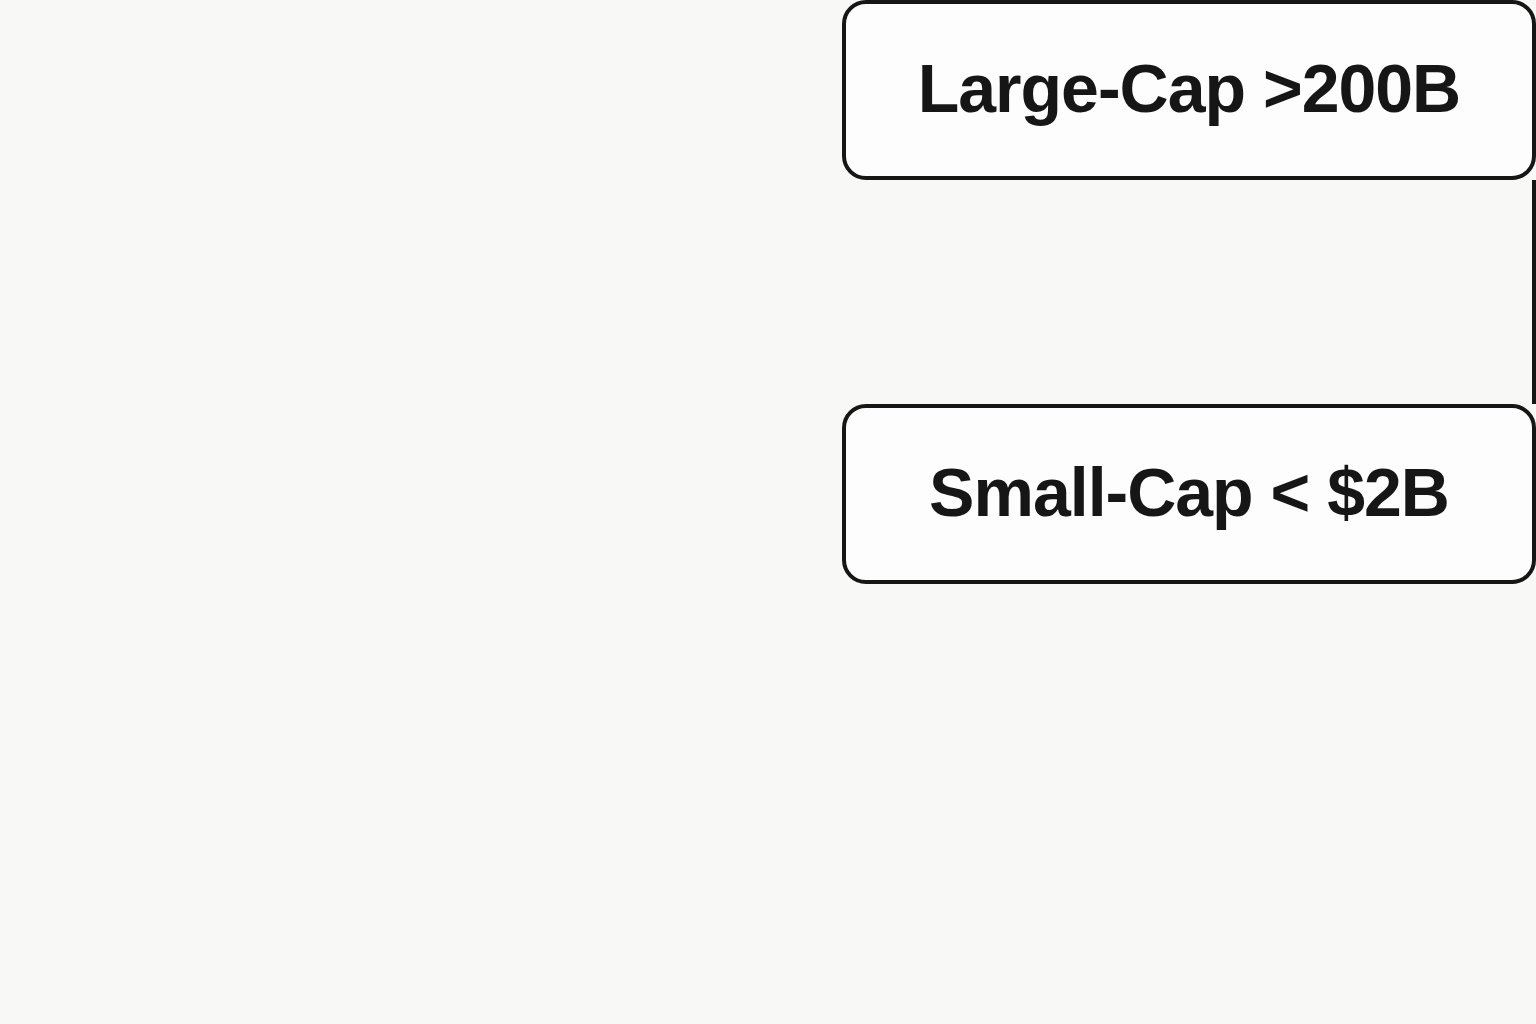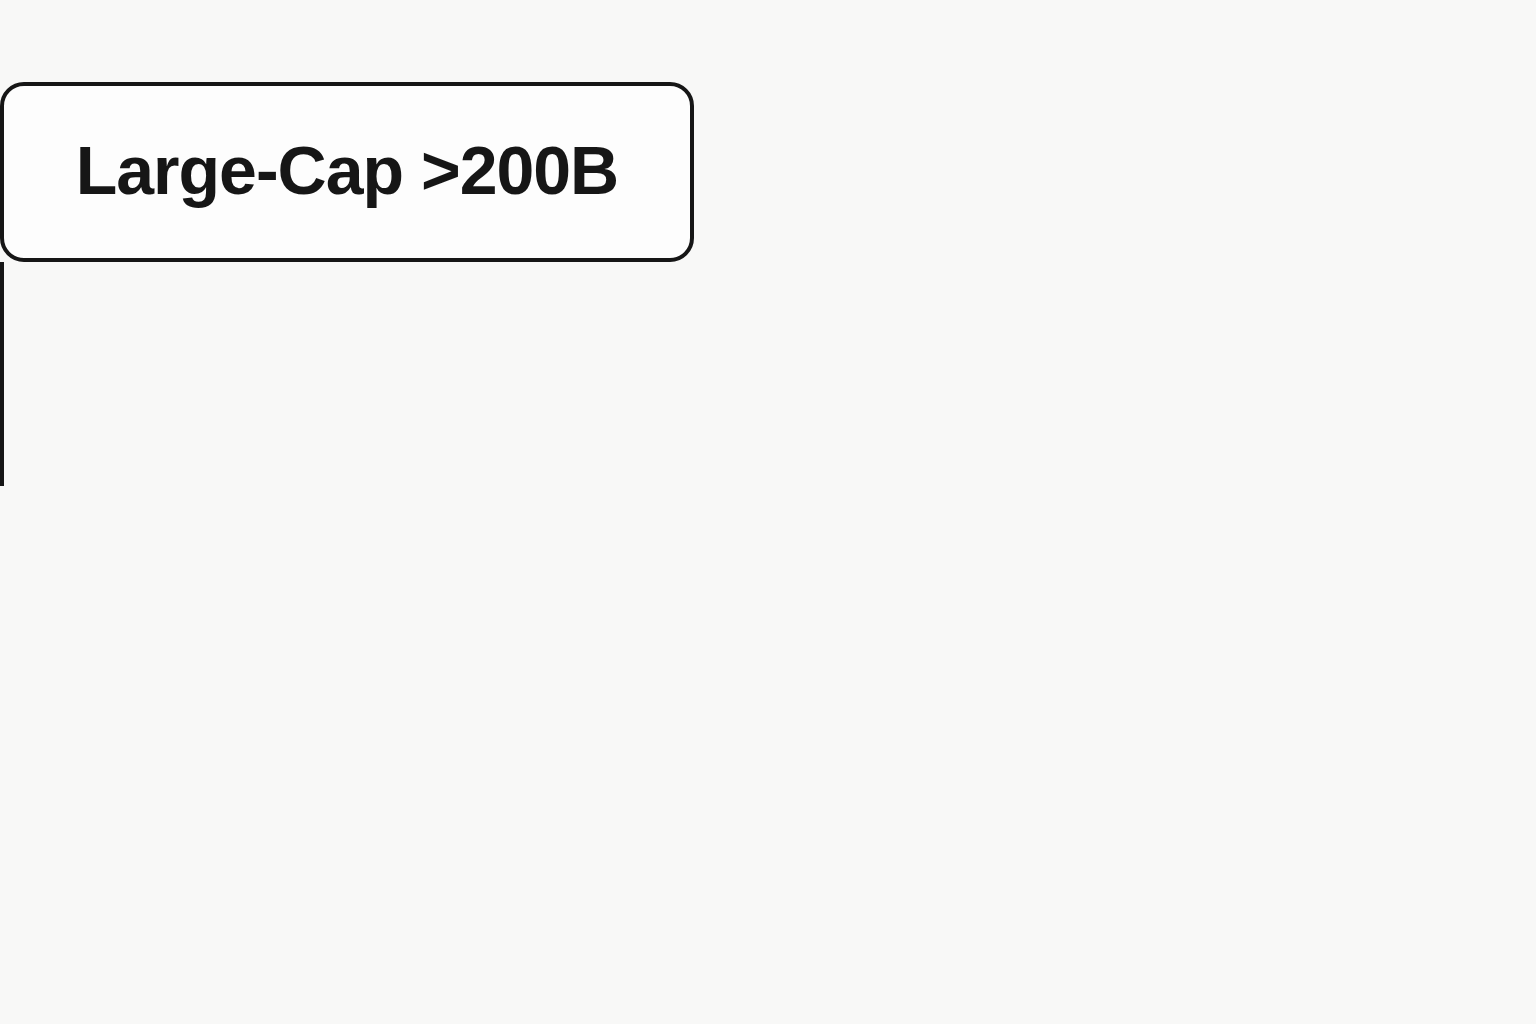--- a/index.html
+++ b/index.html
@@ -19,9 +19,8 @@
     height: 1024px;
     display: flex;
     flex-direction: column;
-    align-items: flex-start;
+    align-items: flex-end;
     box-sizing: border-box;
-    padding-top: 82px;
   }
   .node {
     width: 694px;

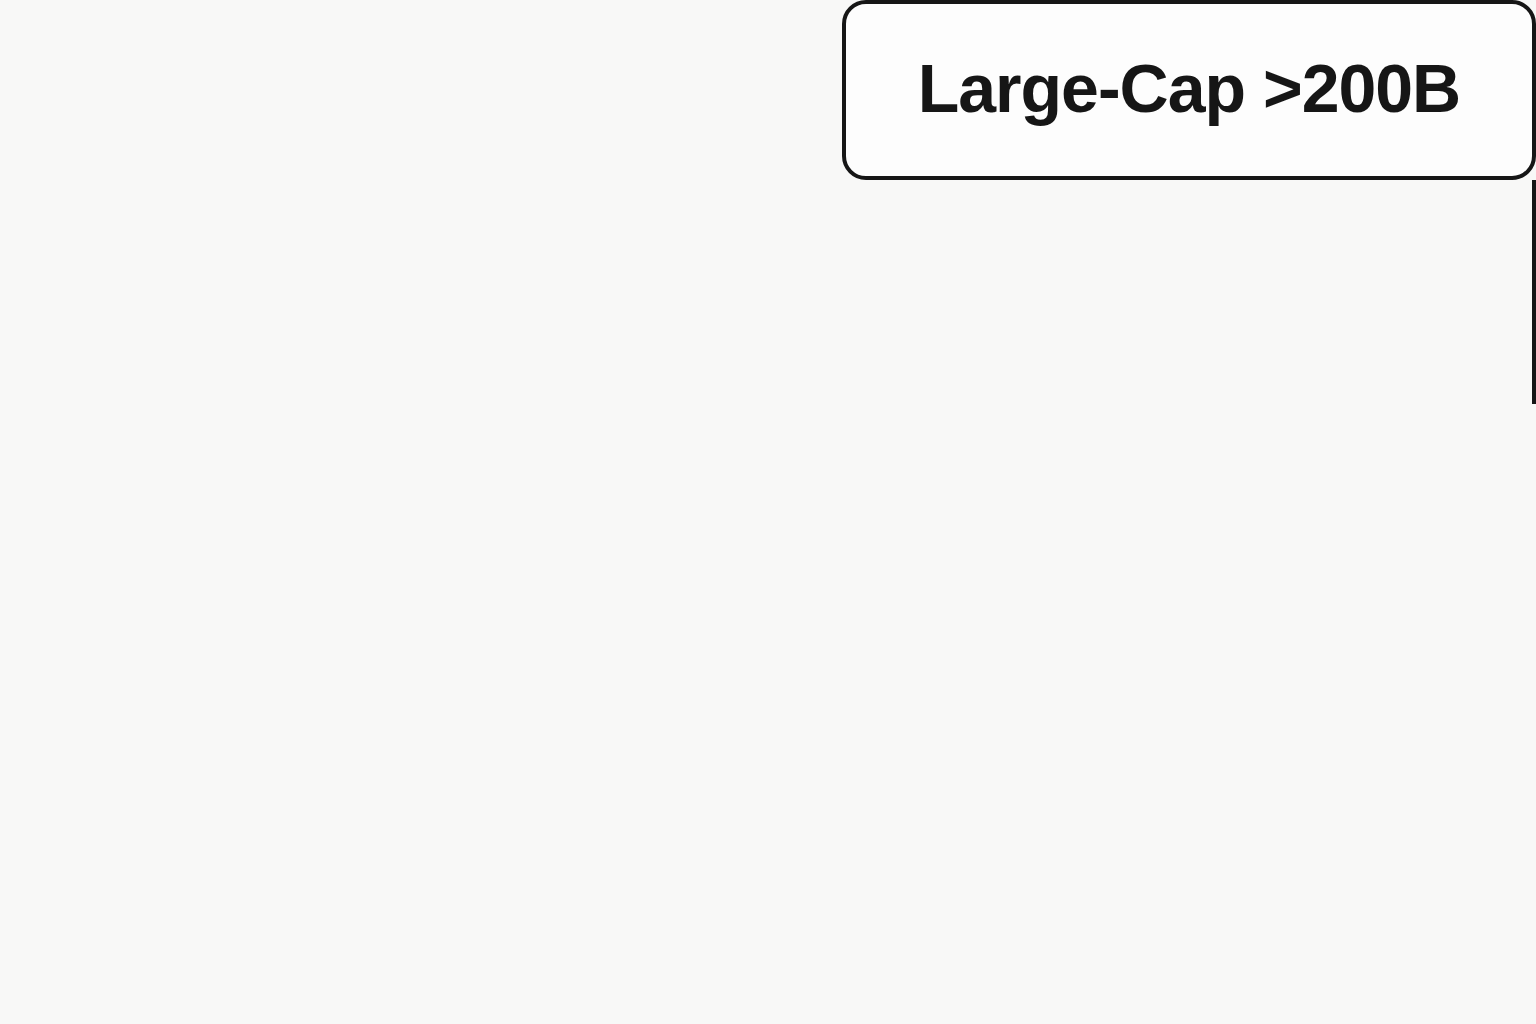--- a/index.html
+++ b/index.html
@@ -64,6 +64,9 @@
 
   <div class="connector"></div>
 
+  <div class="node">
+    <span class="node-label">Small-Cap &lt; $2B</span>
+  </div>
 
 </div>
 

